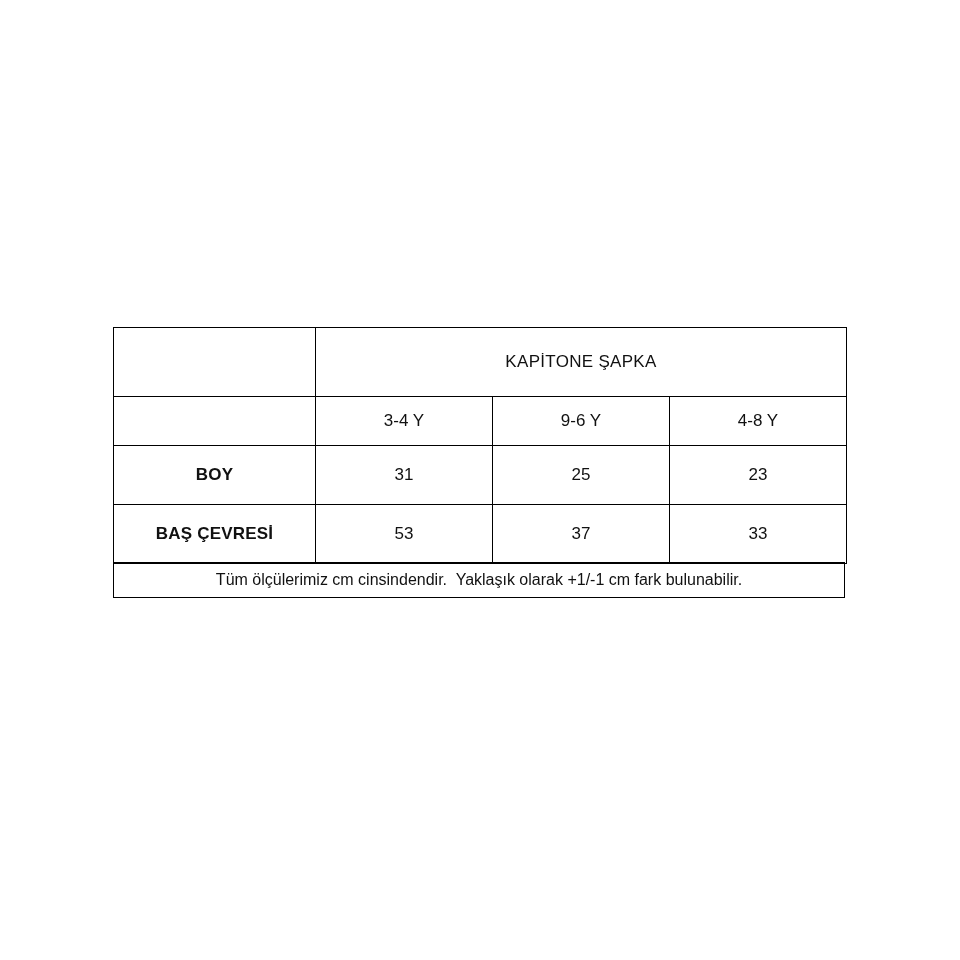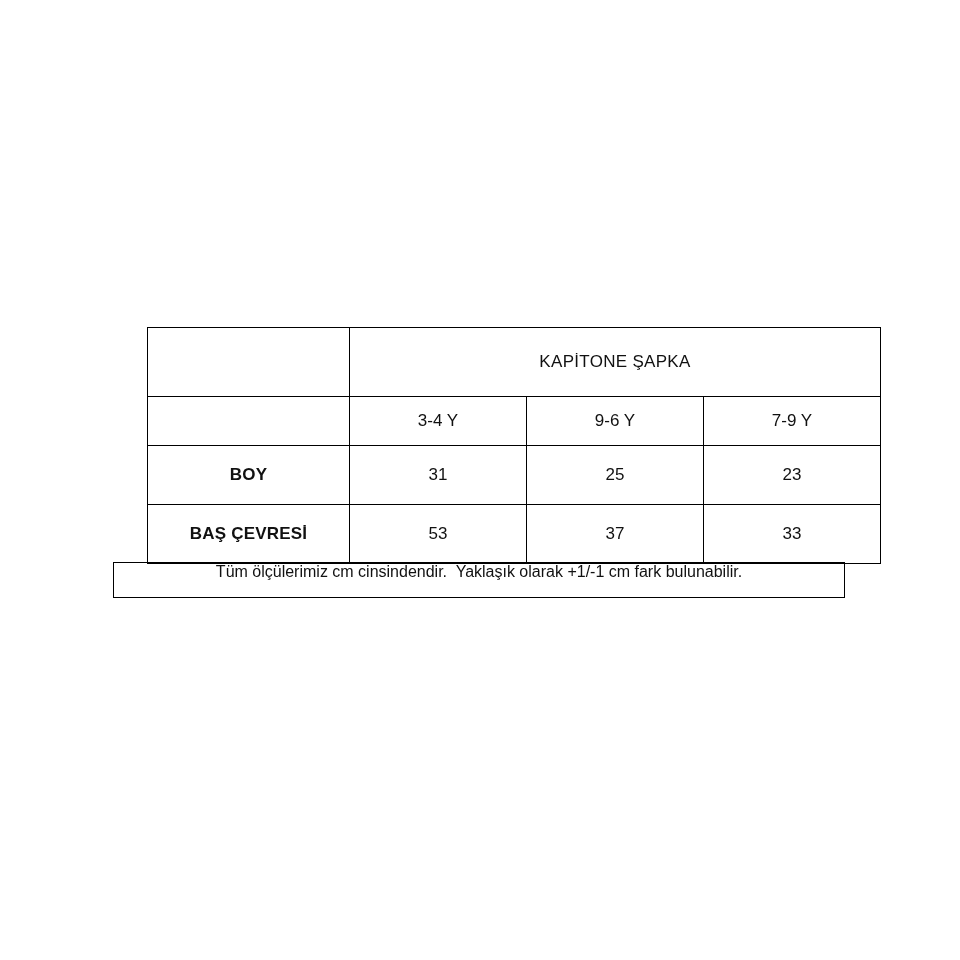--- a/index.html
+++ b/index.html
@@ -32,7 +32,6 @@
     border-collapse: collapse;
     table-layout: fixed;
     width: 734px;
-    margin-left: 34px;
   }
 
   table.size-table td {

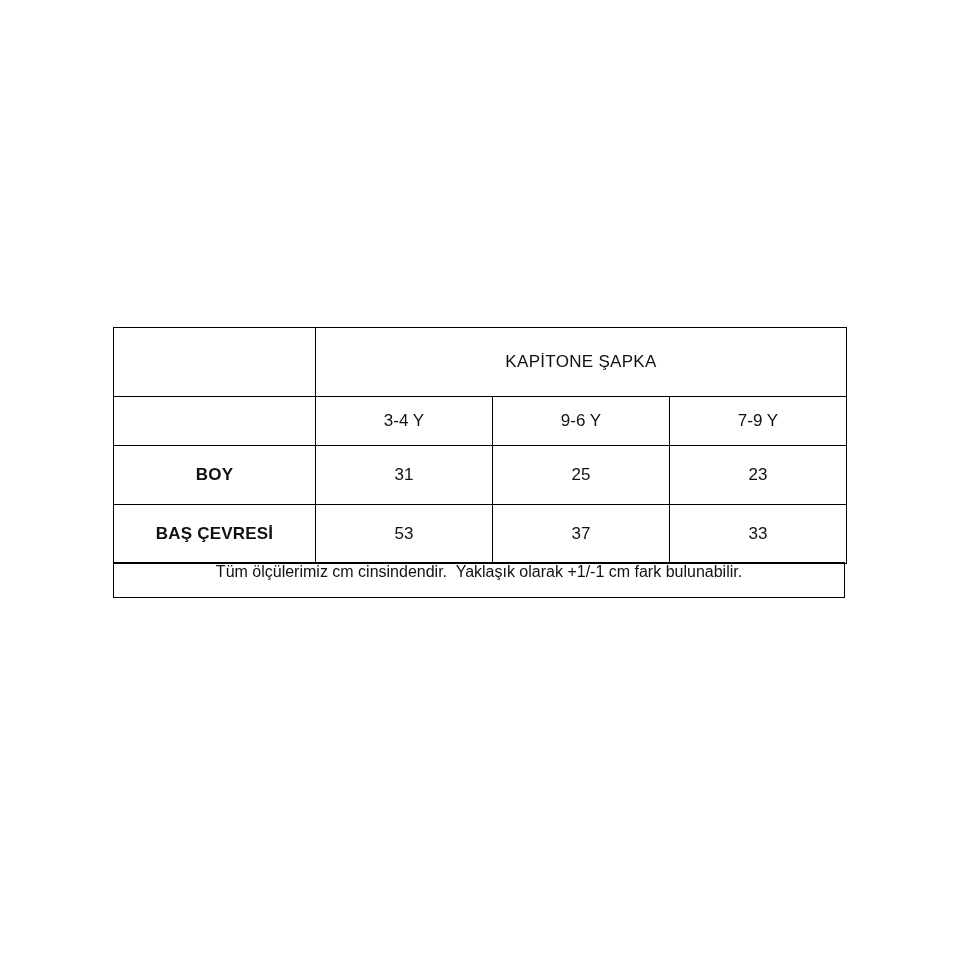--- a/index.html
+++ b/index.html
@@ -119,7 +119,7 @@
           <td class="hdr-blank"></td>
           <td class="size-hdr">3-4 Y</td>
           <td class="size-hdr">9-6 Y</td>
-          <td class="size-hdr">7-9 Y</td>
+          <td class="size-hdr">4-8 Y</td>
         </tr>
         <tr>
           <td class="row-label">BOY</td>

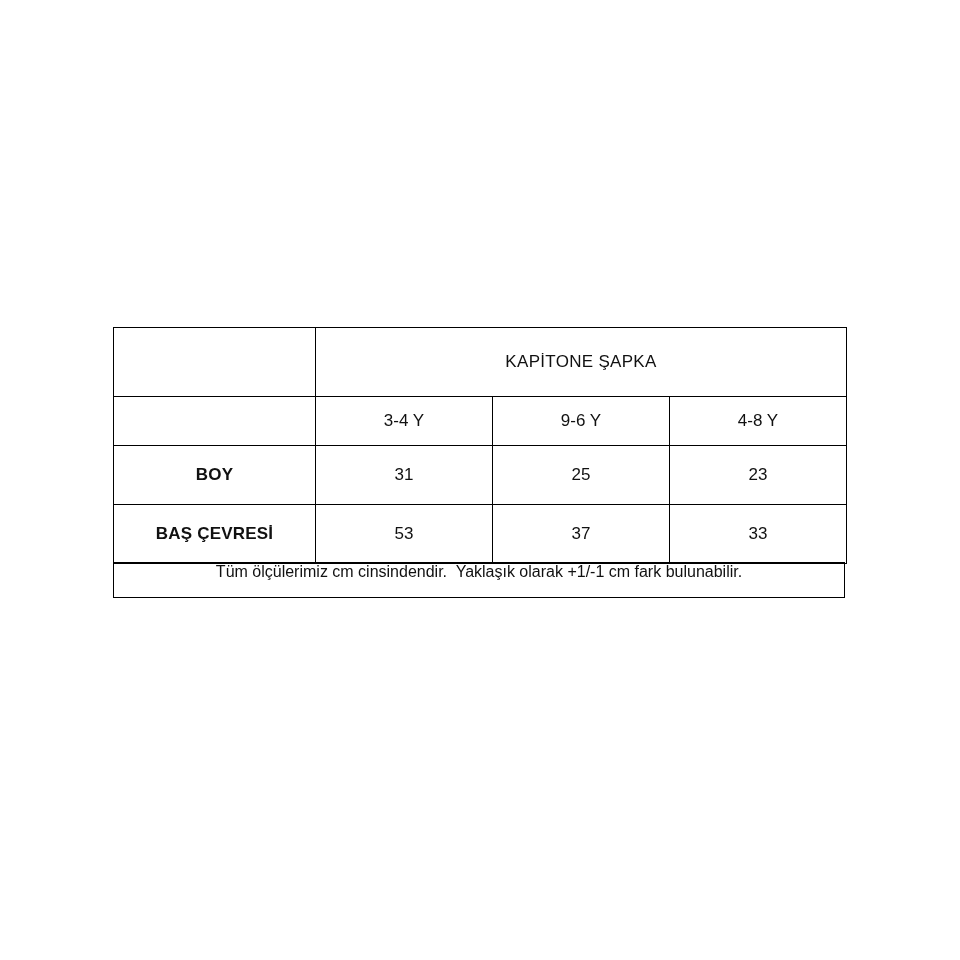--- a/index.html
+++ b/index.html
@@ -86,7 +86,7 @@
     height: 36px;
     border: 1px solid #000000;
     display: flex;
-    align-items: flex-start;
+    align-items: center;
     justify-content: center;
     box-sizing: border-box;
   }

